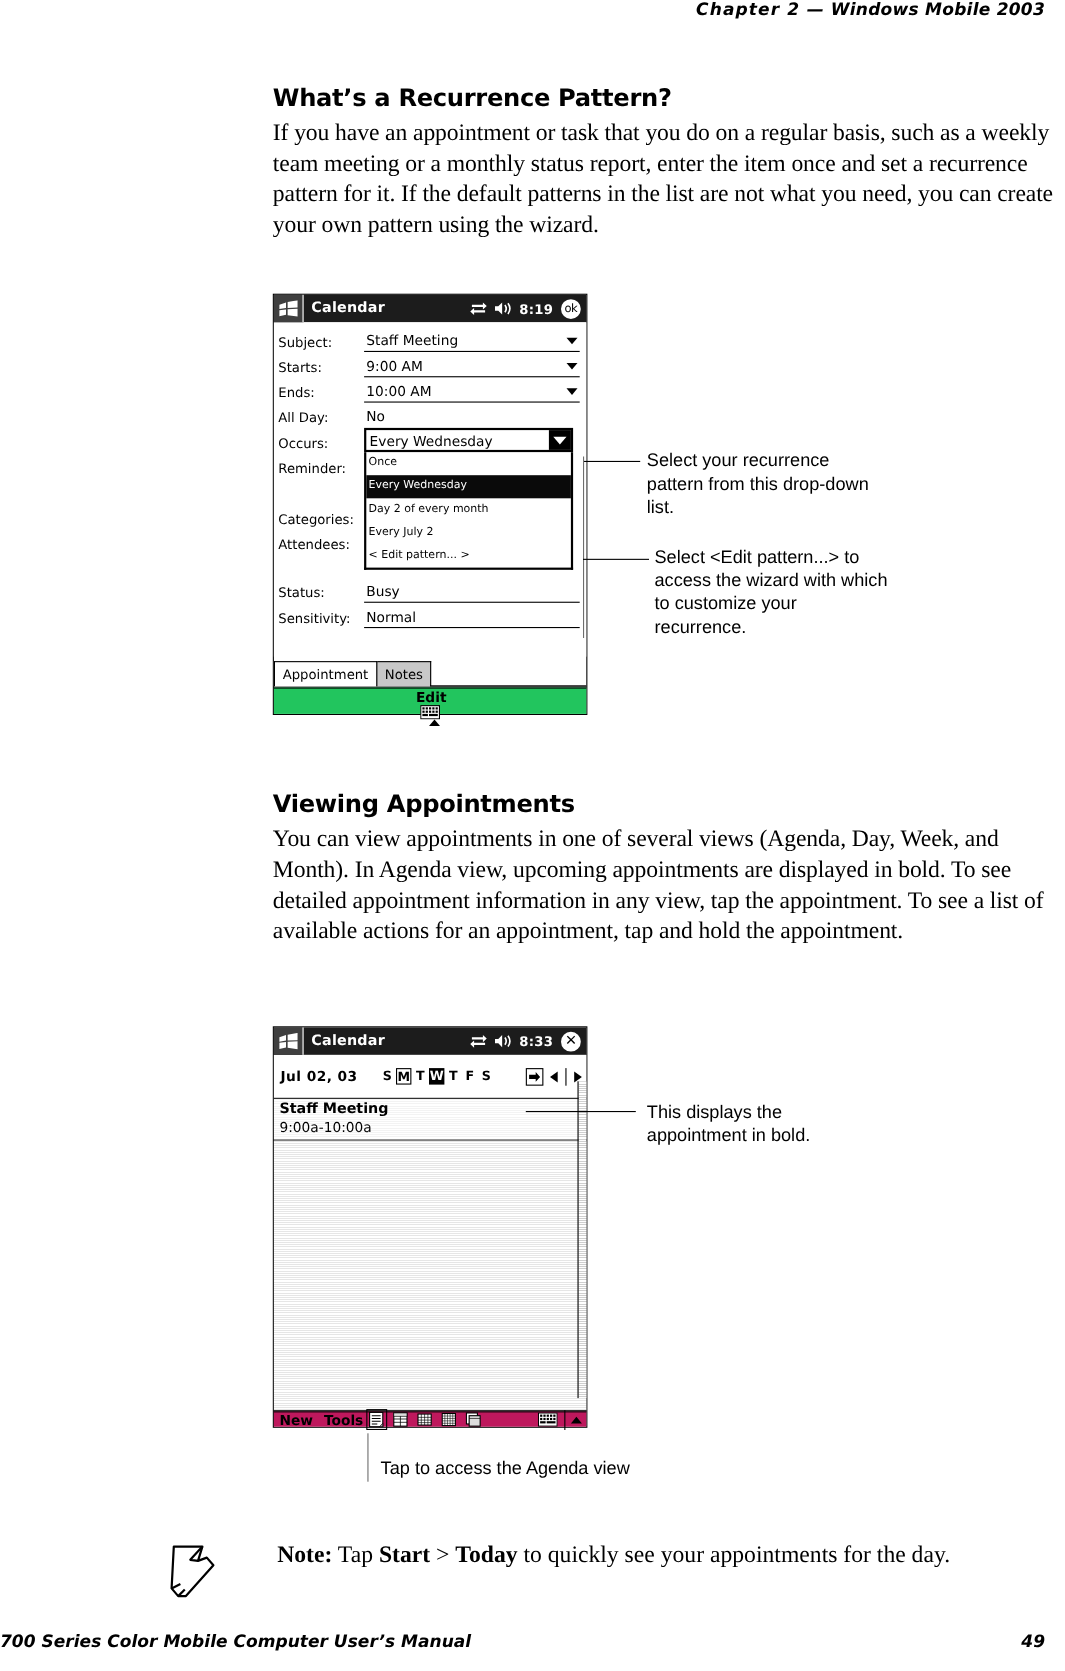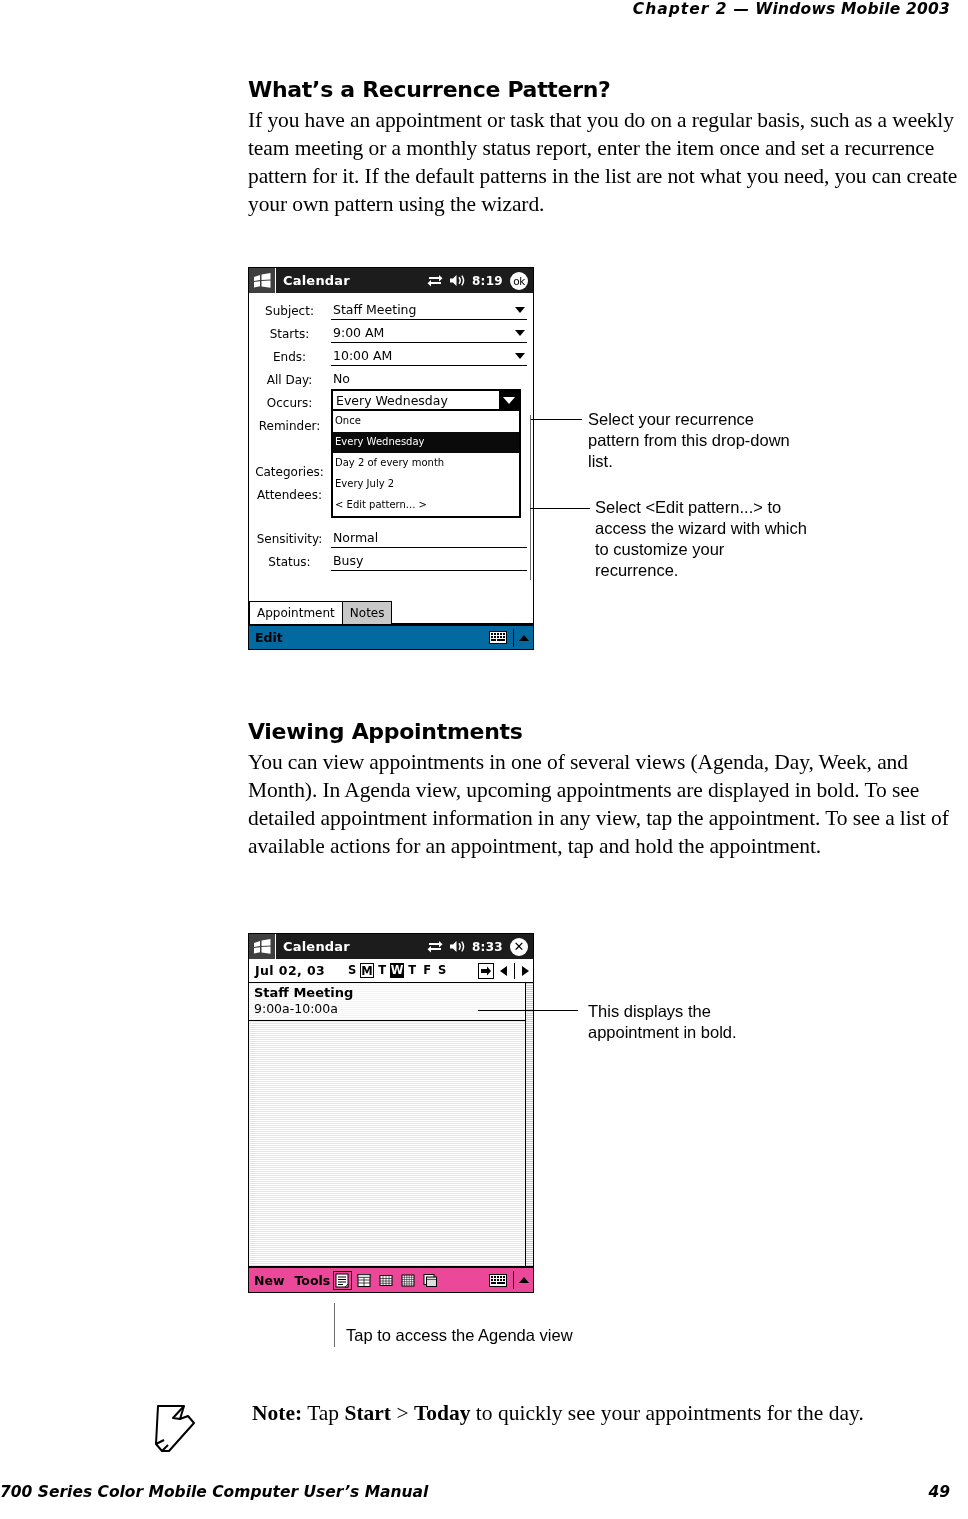--- a/index.html
+++ b/index.html
@@ -95,7 +95,7 @@
   .form-area { padding:4px 6px 2px 4px; background:#fff; }
   .frow { display:flex; align-items:flex-end; height:23px; }
   .flabel {
-    width:78px; text-align:center; padding-right:5px;
+    width:78px; text-align:left; padding-right:5px;
     font-size:12px; line-height:18px; flex:0 0 auto;
     color:#000;
   }

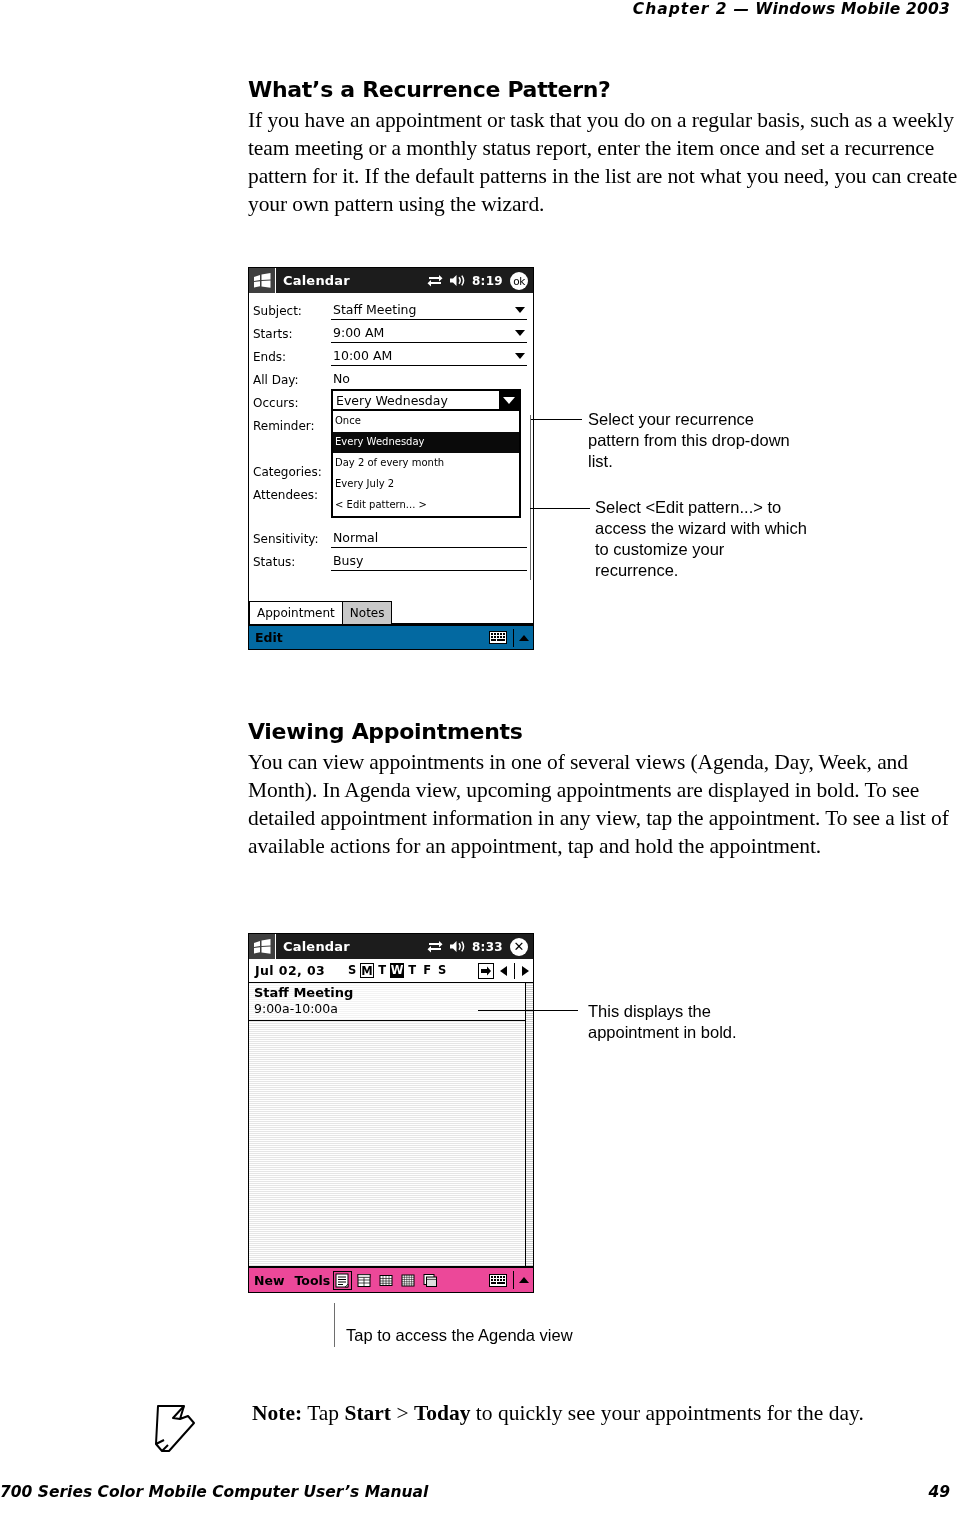--- a/index.html
+++ b/index.html
@@ -344,16 +344,16 @@
     </div>
 
     <div class="frow">
+      <div class="flabel">Status:</div>
+      <div class="fval">
+        <span>Busy</span>
+      </div>
+    </div>
+
+    <div class="frow">
       <div class="flabel">Sensitivity:</div>
       <div class="fval">
         <span>Normal</span>
-      </div>
-    </div>
-
-    <div class="frow">
-      <div class="flabel">Status:</div>
-      <div class="fval">
-        <span>Busy</span>
       </div>
     </div>
 

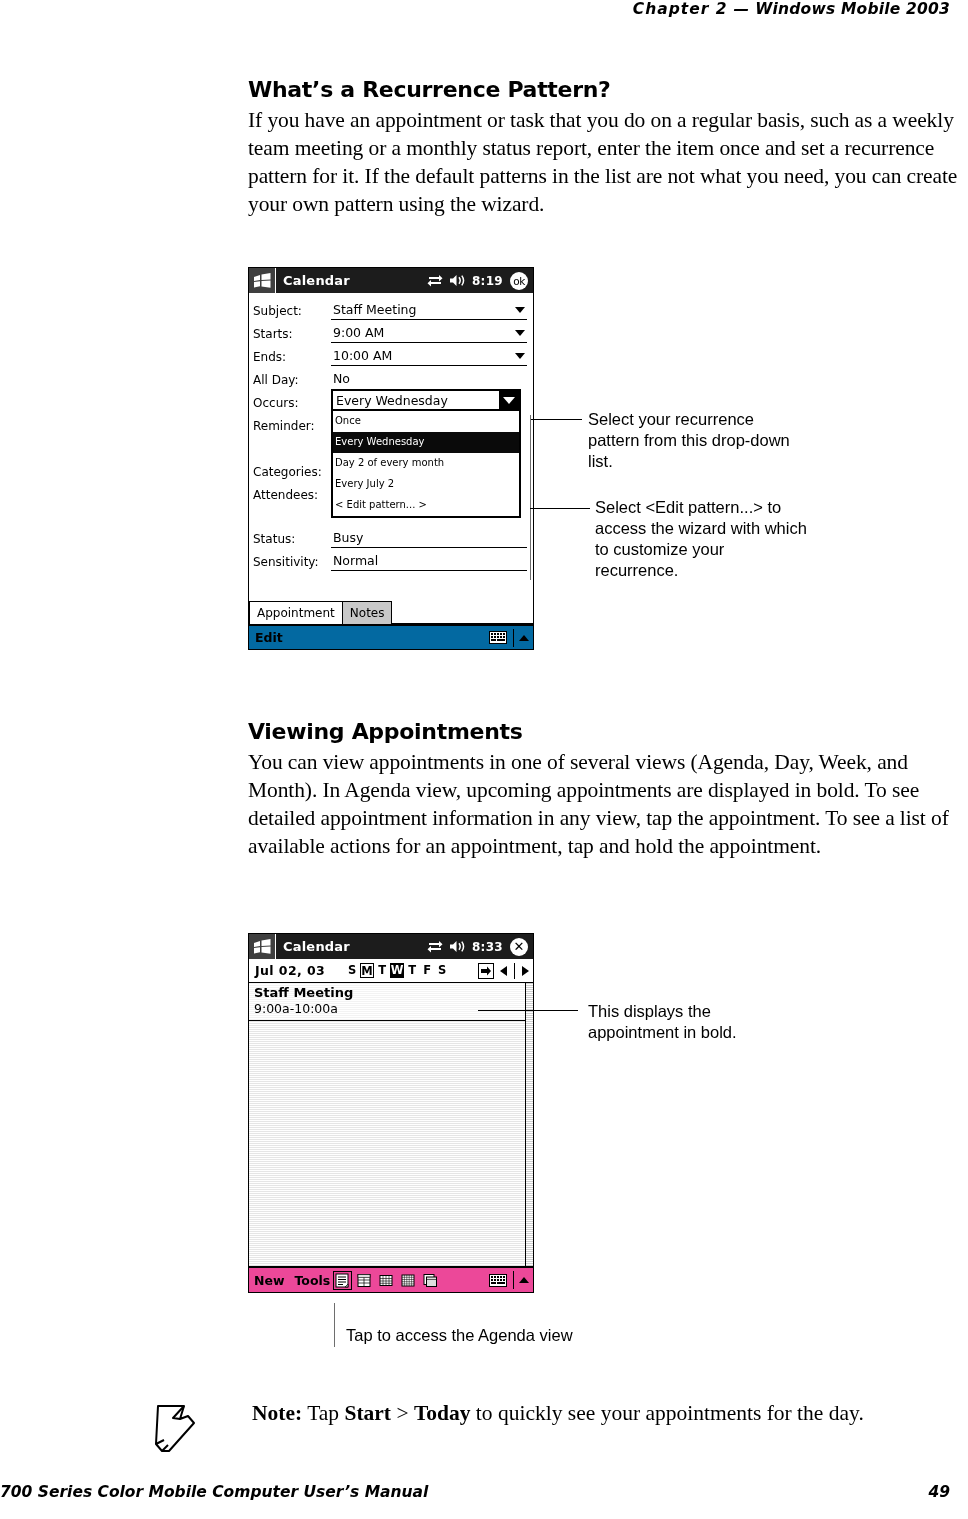--- a/index.html
+++ b/index.html
@@ -142,9 +142,9 @@
 
   
   .cmdbar {
-    height:24px; background:#0369a1; border-top:1px solid #000;
+    height:24px; background:#22c55e; border-top:1px solid #000;
     display:flex; align-items:center; padding:0 4px 0 6px;
-    font-size:12.5px; font-weight:bold;
+    font-size:12.5px; font-weight:bold;flex-direction:column;
   }
   .cmdbar .sp { flex:1 1 auto; }
   .kbd-icon { margin-right:3px; display:flex;}

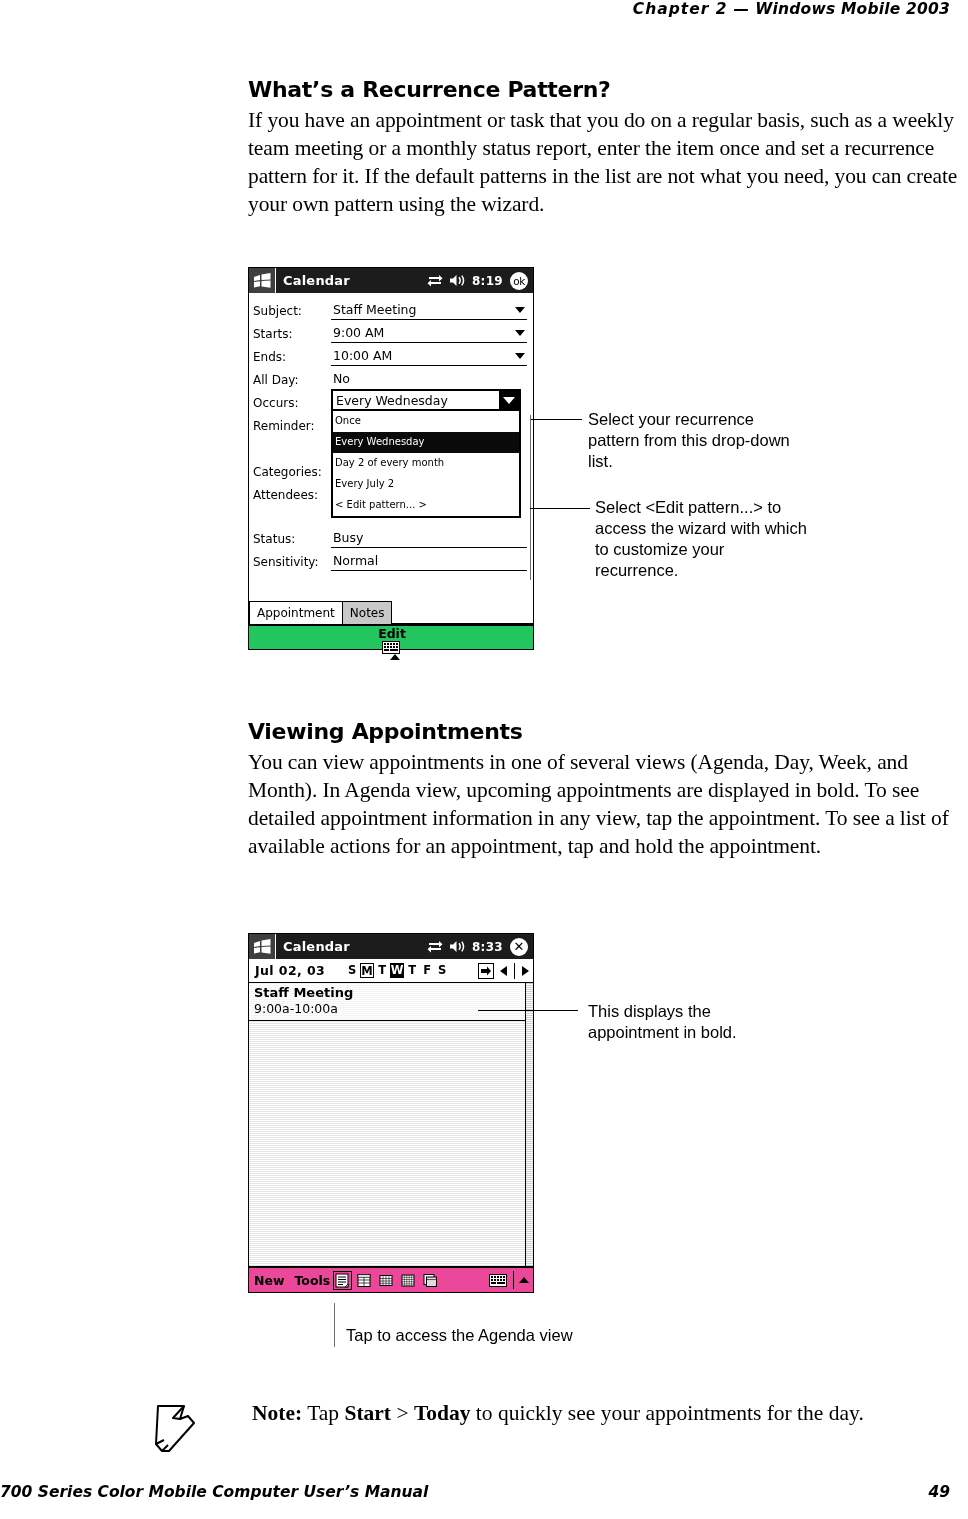--- a/index.html
+++ b/index.html
@@ -153,7 +153,7 @@
 
   
   .daterow {
-    height:24px; display:flex; align-items:center;
+    height:40px; display:flex; align-items:center;
     font-size:12.5px; font-weight:bold; padding:0 4px 0 6px;
     background:#fff; border-bottom:1px solid #000;
   }

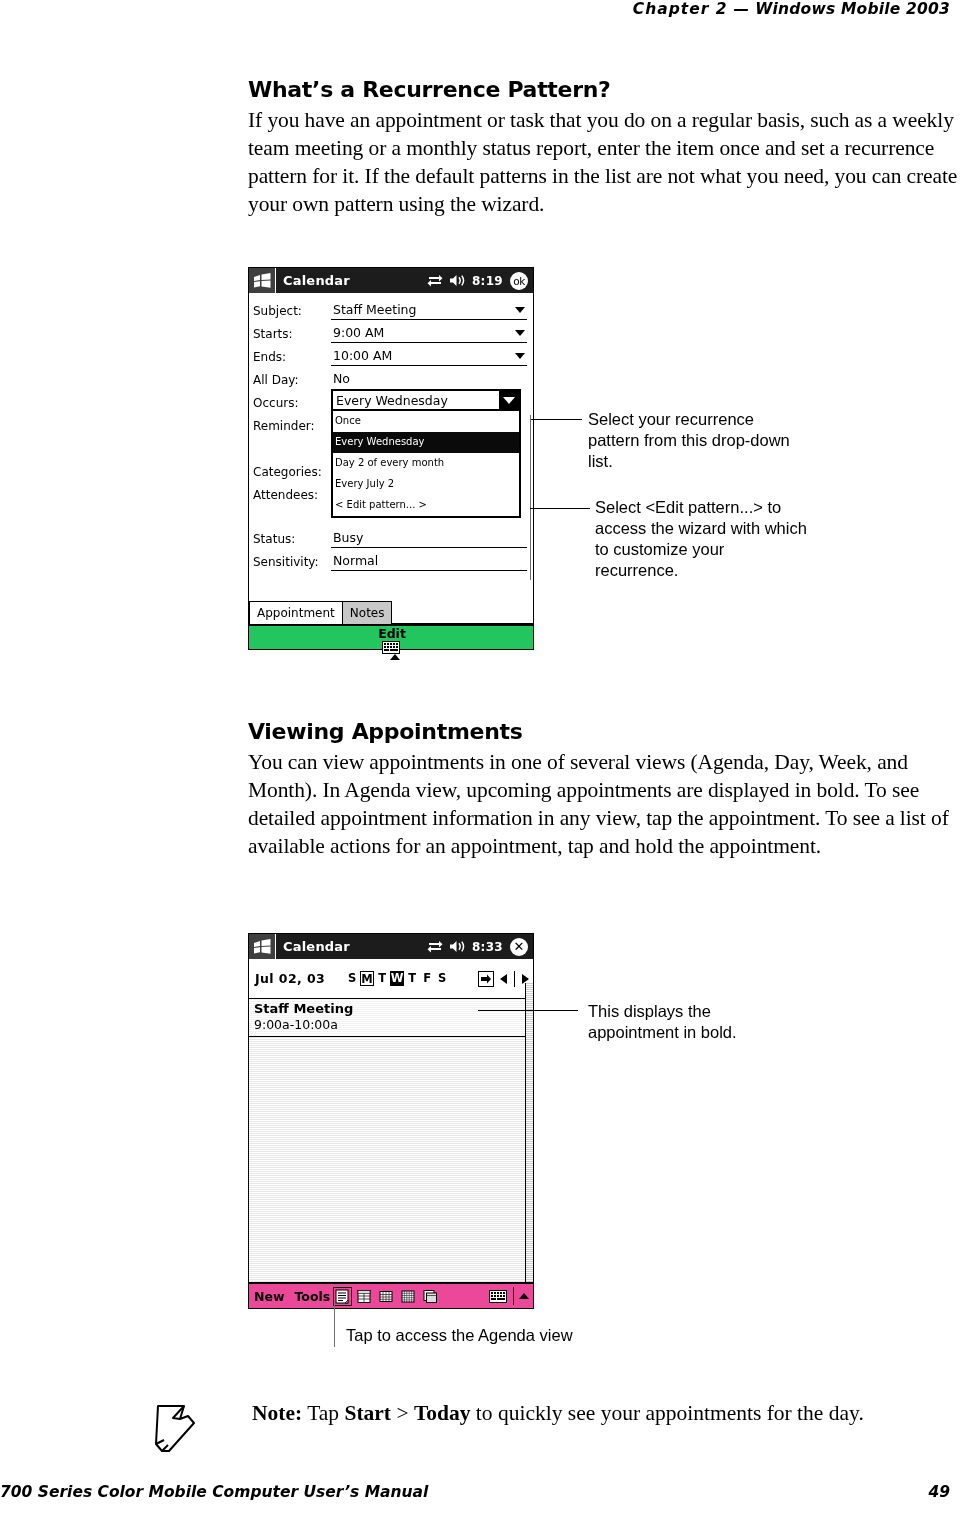--- a/index.html
+++ b/index.html
@@ -191,7 +191,7 @@
     border-left:1px solid #000;
   }
   .toolbar2 {
-    height:25px; background:#ec4899; border-top:1px solid #000;
+    height:14px; background:#be185d; border-top:1px solid #000;
     display:flex; align-items:center; padding:0 4px 0 5px;
     font-size:12.5px; font-weight:bold;
   }

